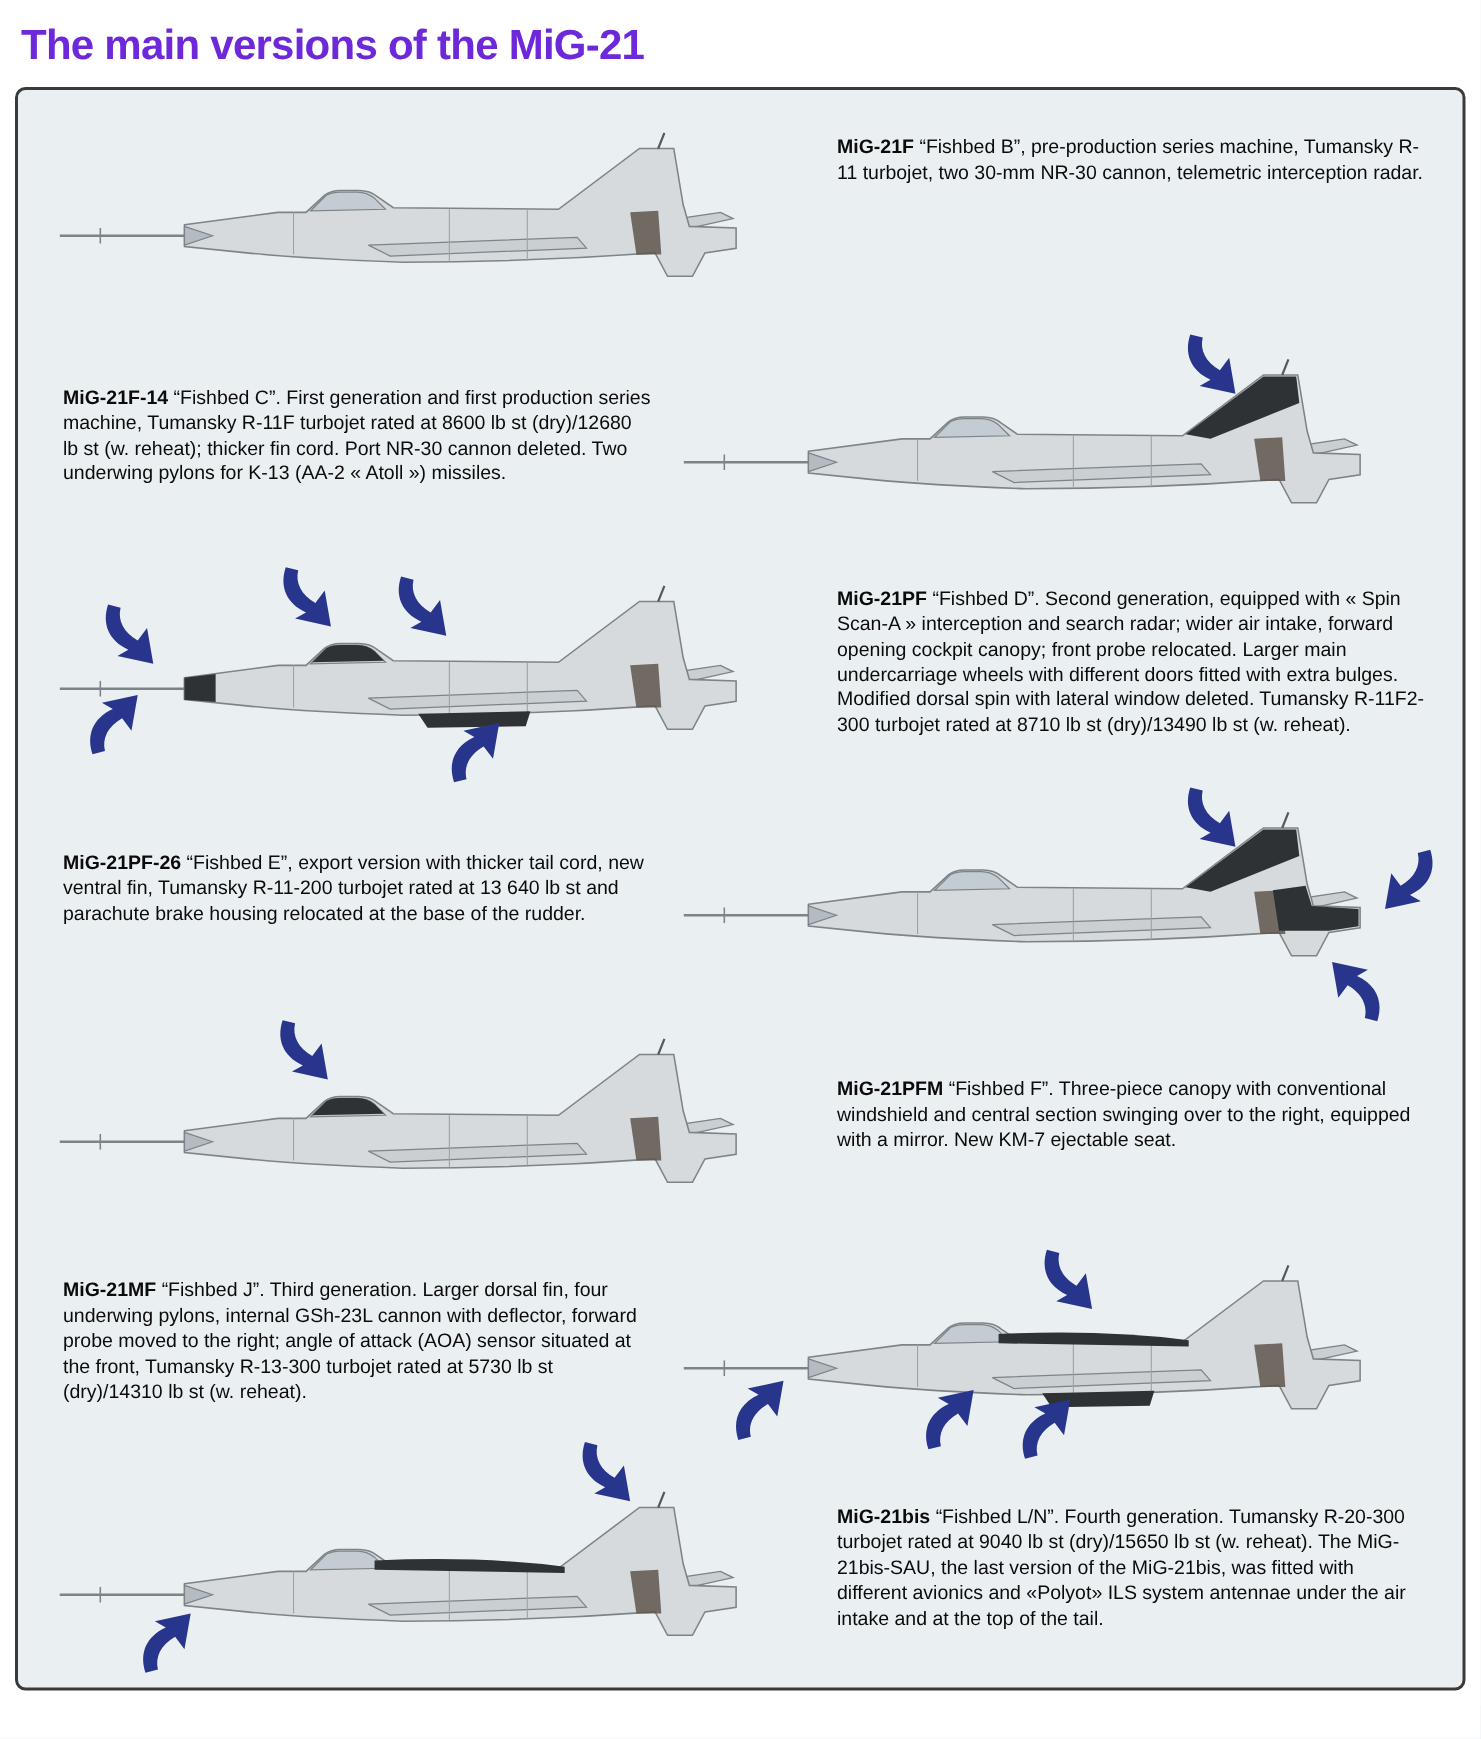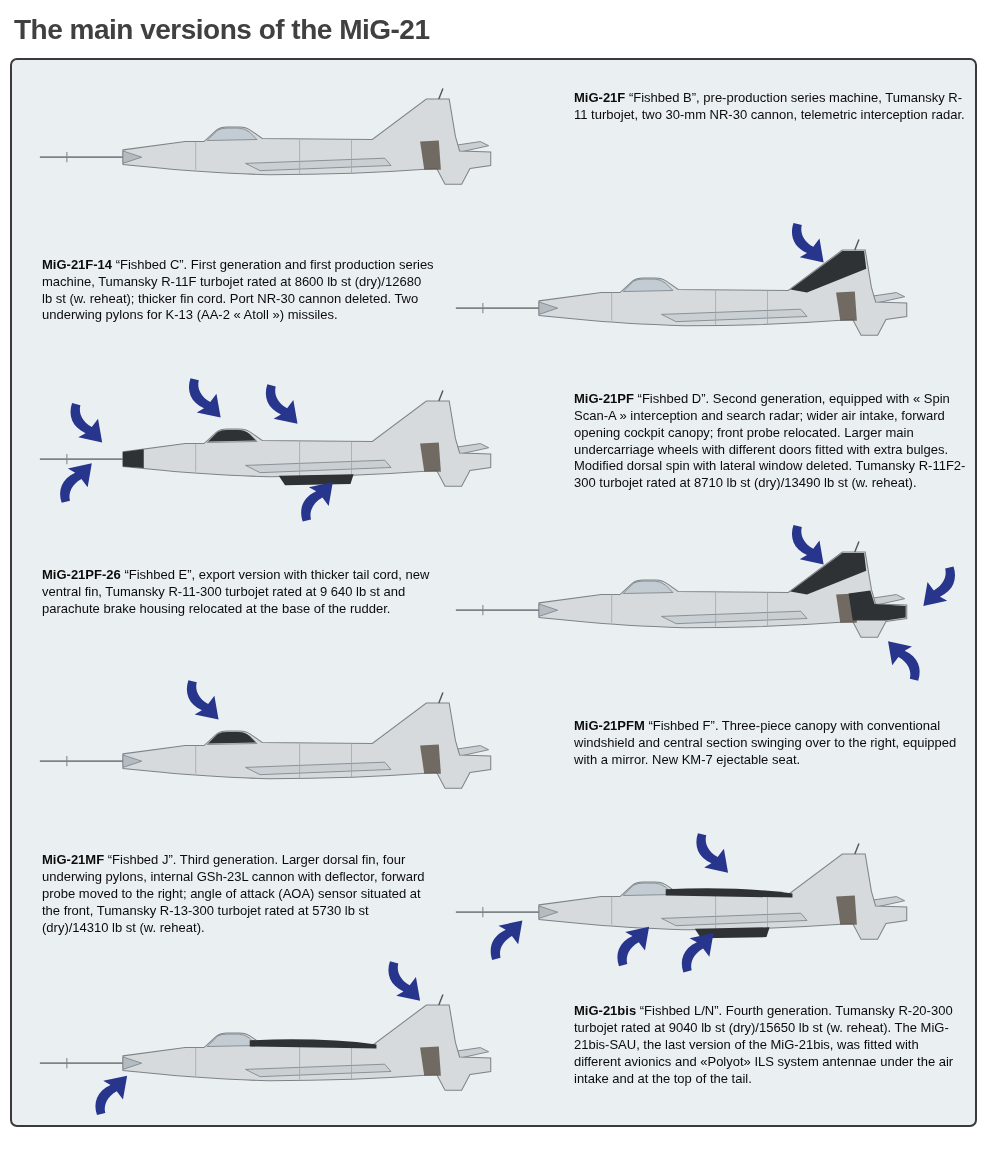--- a/index.html
+++ b/index.html
@@ -14,7 +14,7 @@
   html,body{margin:0;padding:0;background:#ffffff;}
   body{width:987px;font-family:"Liberation Sans","DejaVu Sans",sans-serif;color:#111;}
   .page{padding:6px 10px 10px 10px;}
-  .title{font-size:28px;font-weight:700;letter-spacing:-0.5px;margin:8px 0 12px 4px;color:#404040;}
+  .title{font-size:28px;font-weight:700;letter-spacing:-0.5px;margin:8px 0 12px 4px;color:#6d28d9;}
   .panel{
     border:2px solid var(--border,#3a3a3a);
     border-radius:7px;

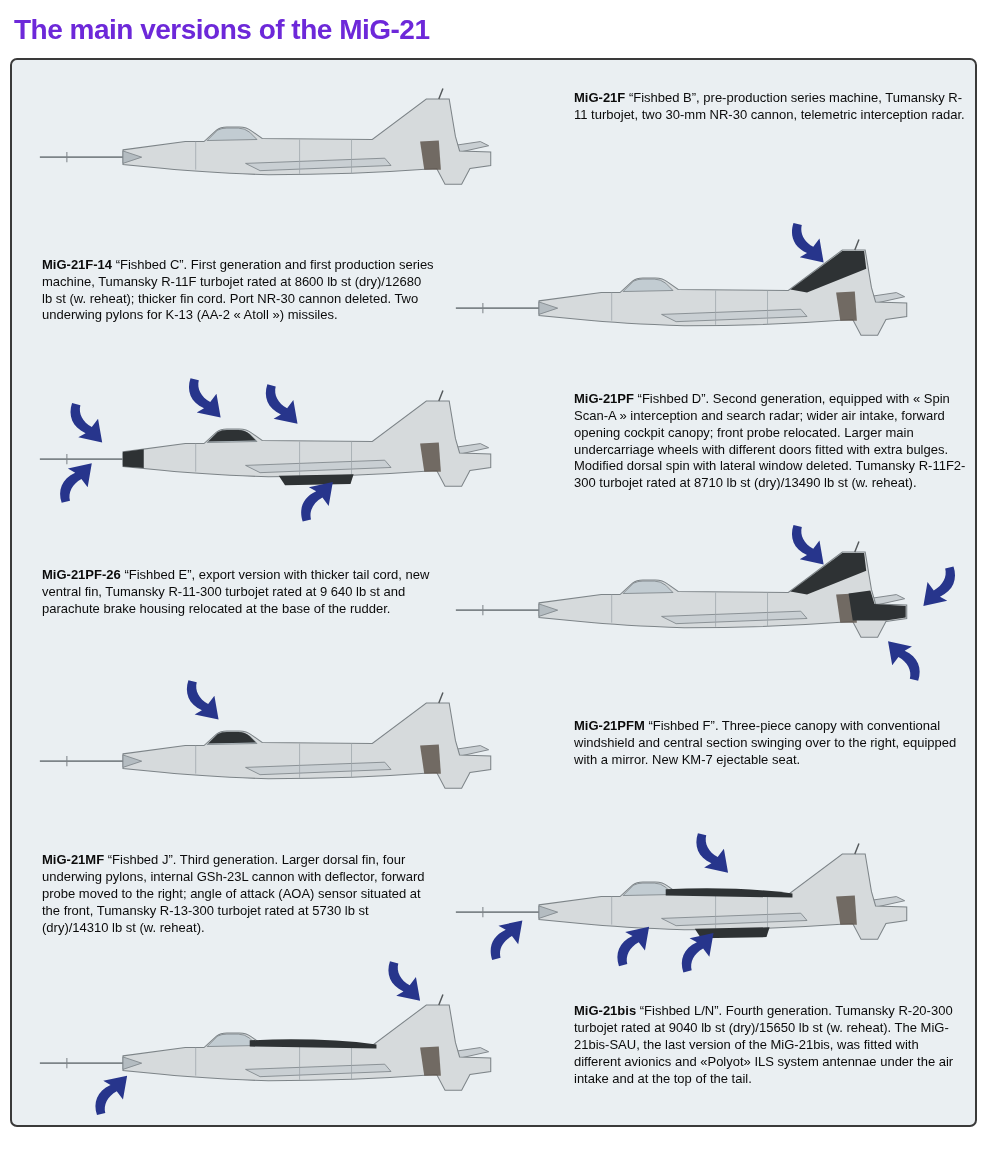--- a/index.html
+++ b/index.html
@@ -25,7 +25,7 @@
   .row{display:flex;align-items:center;height:151px;}
   .row .desc{
     flex:0 0 392px;width:392px;
-    font-size:13px;line-height:1.3;color:#0b0b0b;margin:16px;
+    font-size:13px;line-height:1.3;color:#0b0b0b;margin:0;
   }
   .row .vname{font-weight:700;}
   .row.img-left .plane{margin-right:14px;}

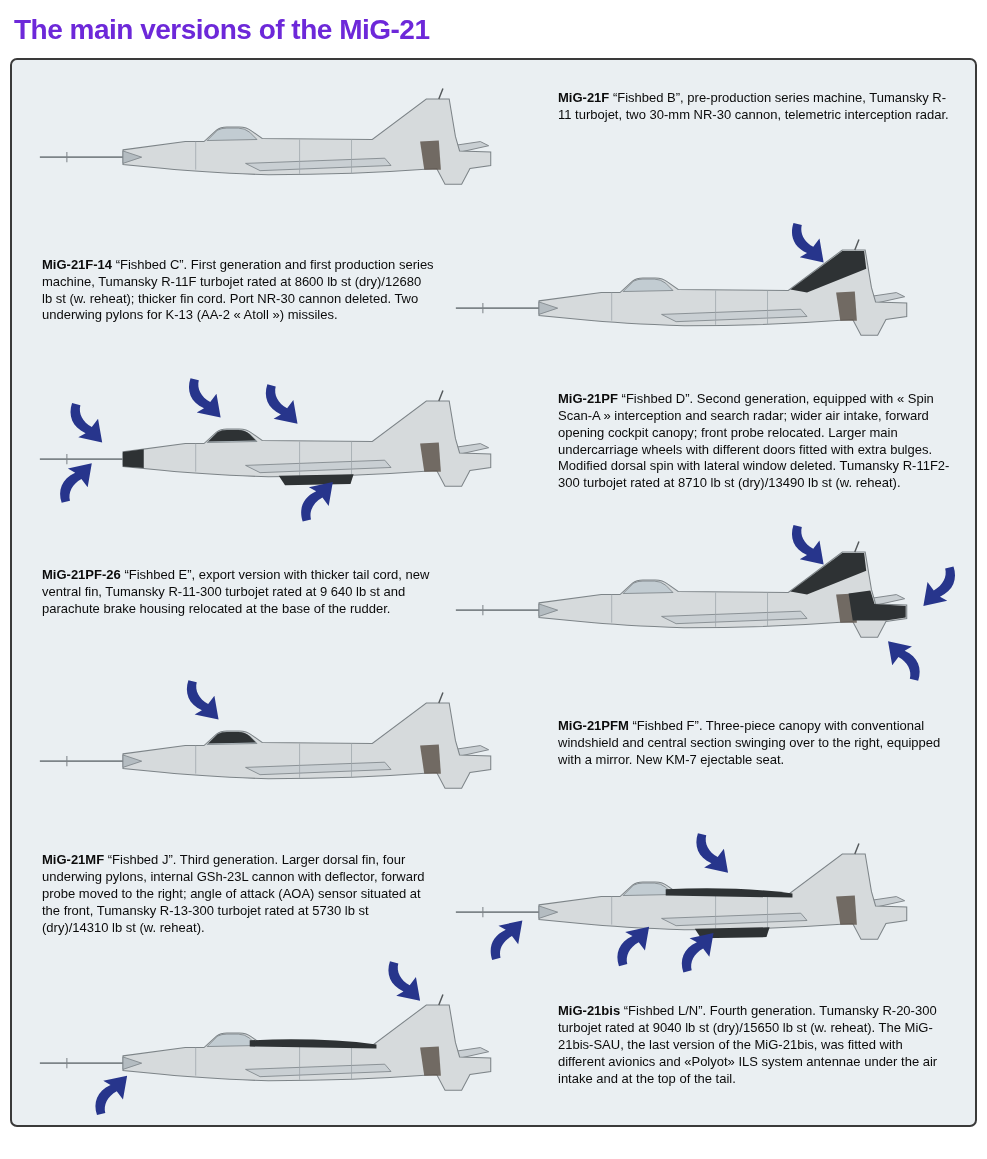--- a/index.html
+++ b/index.html
@@ -128,7 +128,7 @@
     </section>
 
     <section class="row img-right">
-      <p class="desc"><strong class="vname">MiG-21PF-26</strong> <span class="vtext">“Fishbed E”, export version with thicker tail cord, new ventral fin, Tumansky R-11-300 turbojet rated at 9 640 lb st and parachute brake housing relocated at the base of the rudder.</span></p>
+      <p class="desc"><strong class="vname">MiG-21PF-26</strong> <span class="vtext">“Fishbed E”, export version with thicker tail cord, new ventral fin, Tumansky R-11-200 turbojet rated at 13 640 lb st and parachute brake housing relocated at the base of the rudder.</span></p>
       <figure class="plane">
         <svg class="plane-svg" viewBox="-15 -45 500 180" preserveAspectRatio="xMidYMid meet">
           <use href="#mig21"></use>

